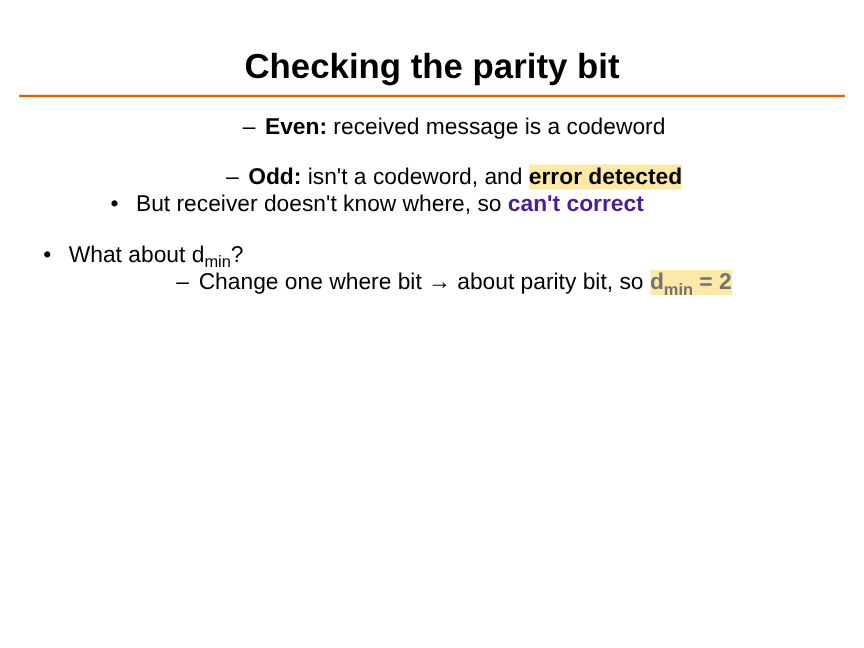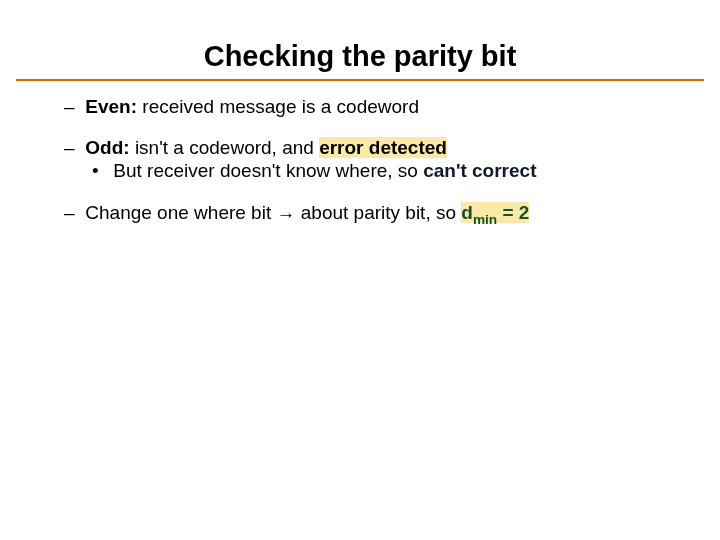--- a/index.html
+++ b/index.html
@@ -51,6 +51,7 @@
     margin: 0 0 0 28px;
     padding-left: 22px;
     text-indent: -16px;
+    text-align: center;
   }
   .b2::before {
     content: "–";

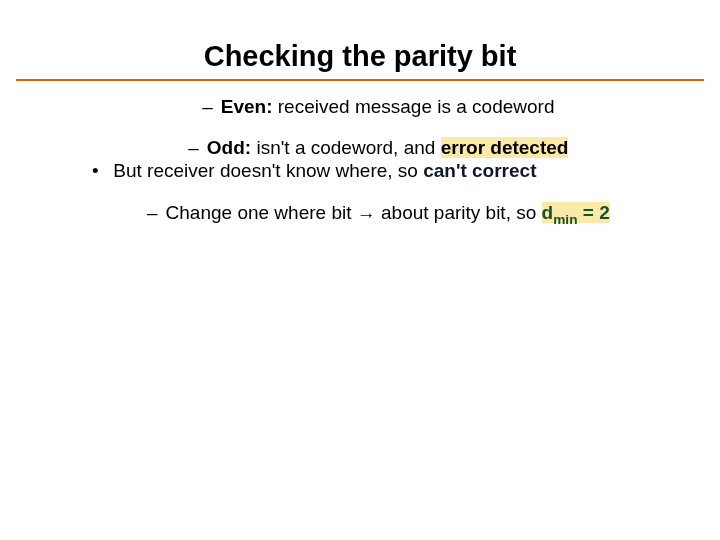--- a/index.html
+++ b/index.html
@@ -77,7 +77,7 @@
   .hl {
     background: #fce9a7;
   }
-  .red { color: #0f172a; }
+  .red { color: #4c1d95; }
   .orange { color: #14532d; }
   .sub {
     font-size: 0.72em;

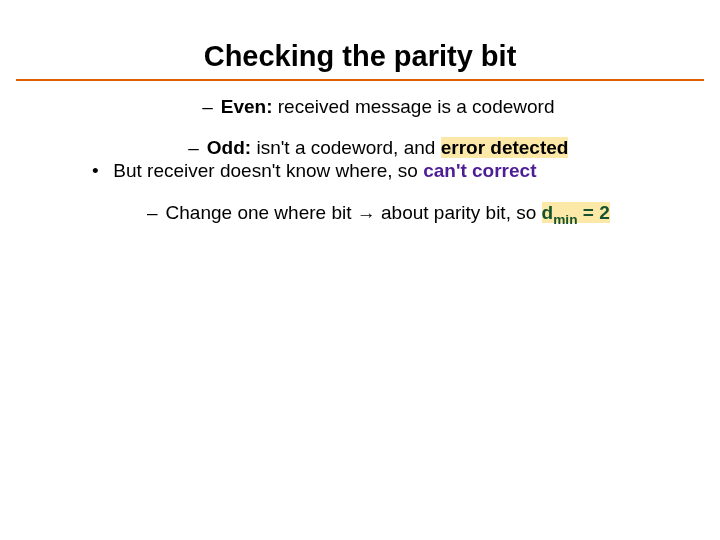--- a/index.html
+++ b/index.html
@@ -113,6 +113,9 @@
 
     <div class="gap"></div>
 
+    <div class="row b1">
+      <span>What about </span><span>d</span><span class="sub">min</span><span>?</span>
+    </div>
 
     <div class="row b2">
       <span>Change one where bit </span><span>→</span><span> about parity bit, so </span><span class="hl bold orange"><span>d</span><span class="sub">min</span><span> = 2</span></span>

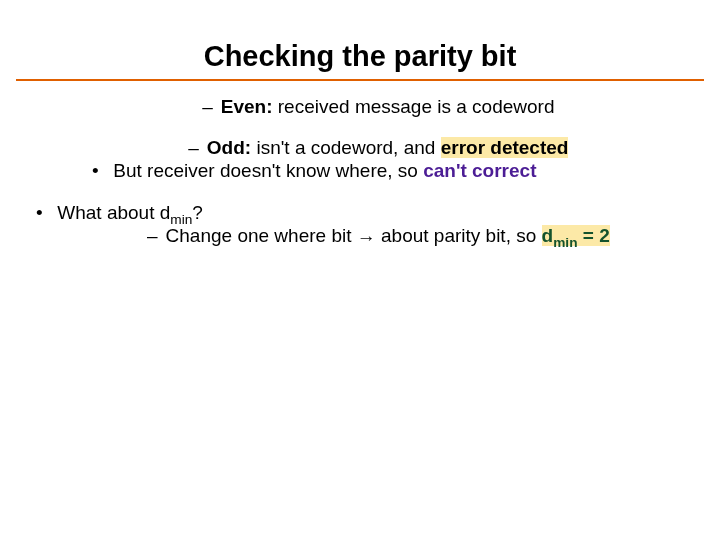--- a/index.html
+++ b/index.html
@@ -78,7 +78,7 @@
     background: #fce9a7;
   }
   .red { color: #4c1d95; }
-  .orange { color: #14532d; }
+  .orange { color: #737373; }
   .sub {
     font-size: 0.72em;
     vertical-align: sub;

